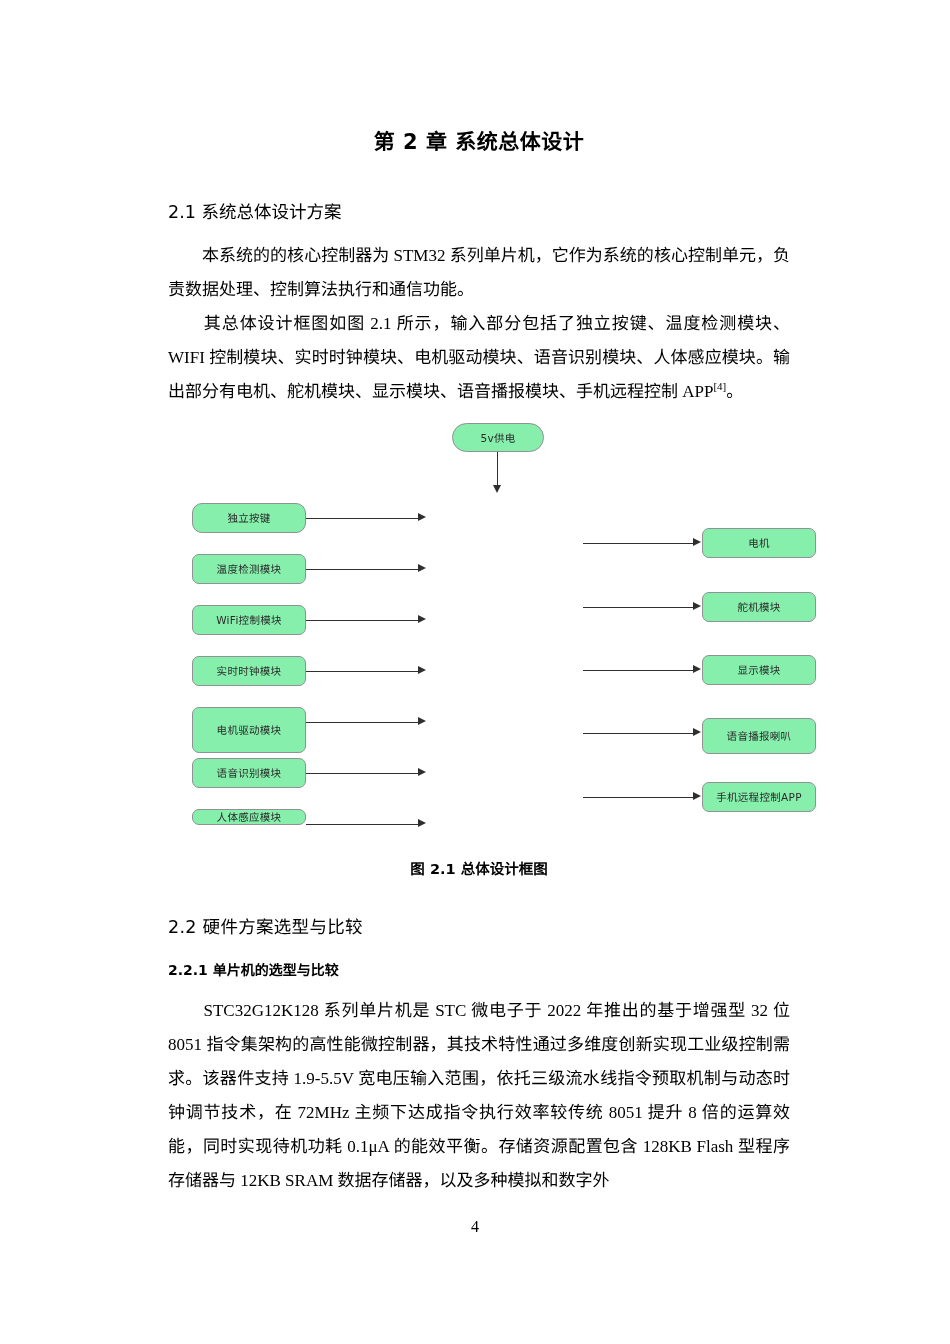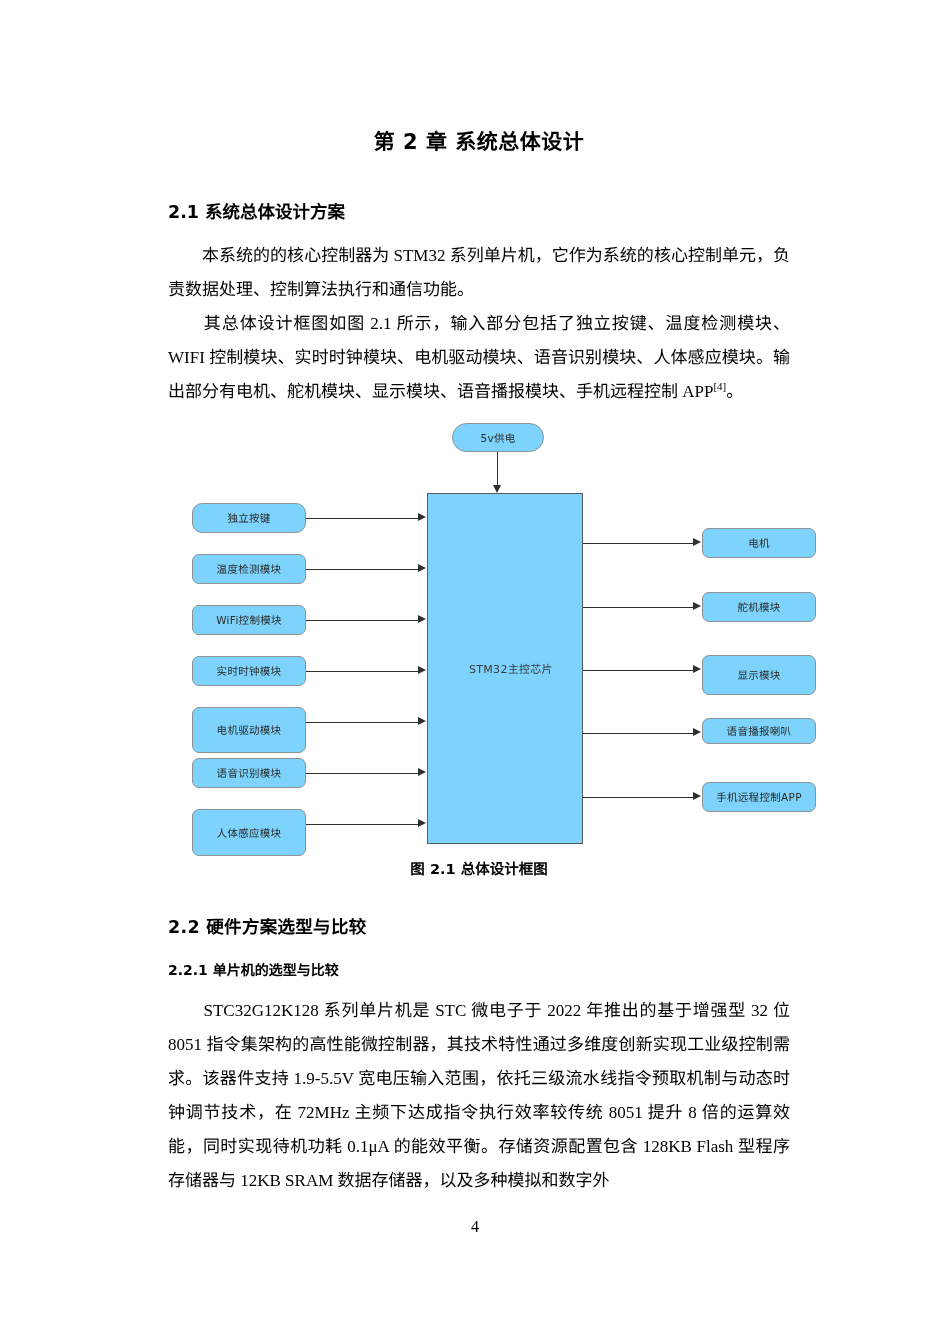--- a/index.html
+++ b/index.html
@@ -42,7 +42,7 @@
   }
   .h2 {
     font-family: "DejaVu Sans", "Liberation Sans", sans-serif;
-    font-weight: bold;
+    font-weight: normal;
     font-size: 17.5px;
     margin: 0;
     padding-top: 38px;

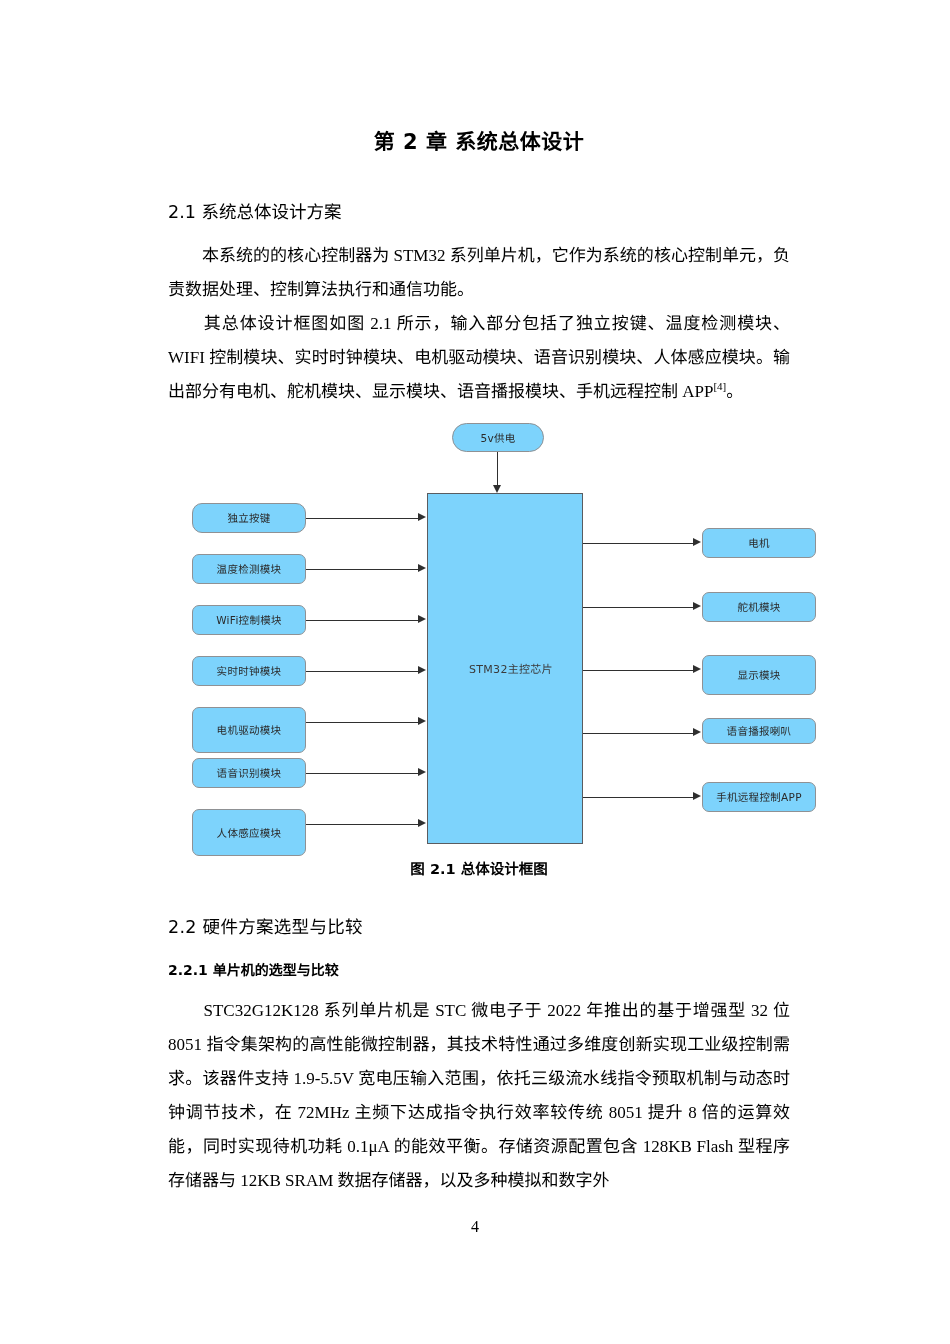--- a/index.html
+++ b/index.html
@@ -97,7 +97,7 @@
     box-sizing: border-box;
     border: 1px solid #8f9194;
     border-radius: 7px;
-    background: #7dd3fc;
+    background: #86efac;
     font-family: "DejaVu Sans", "Liberation Sans", sans-serif;
     font-size: 10.5px;
     color: #2a2a2a;

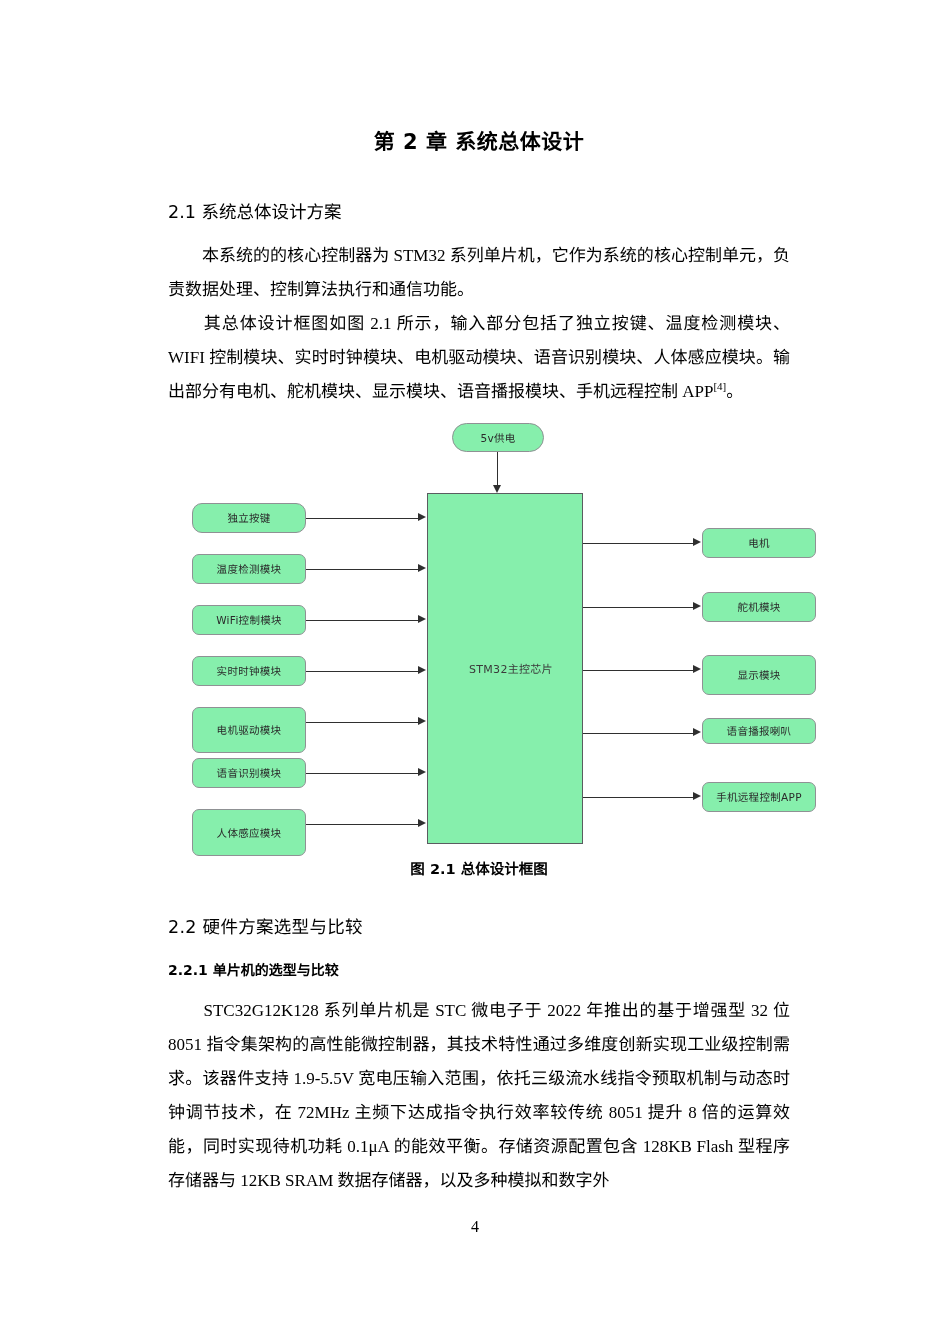--- a/index.html
+++ b/index.html
@@ -178,9 +178,6 @@
       <div class="line vline" style="left:329px; top:29px; height:35px;"></div>
       <div class="arrow-d" style="left:325px; top:62px;"></div>
 
-      <div class="node mcu" style="left:259px; top:70px; width:156px; height:351px;">
-        <span>STM32主控芯片</span>
-      </div>
 
       <div class="node" style="left:24px; top:80px; width:114px; height:30px;border-radius:10px;">
         <span>独立按键</span>

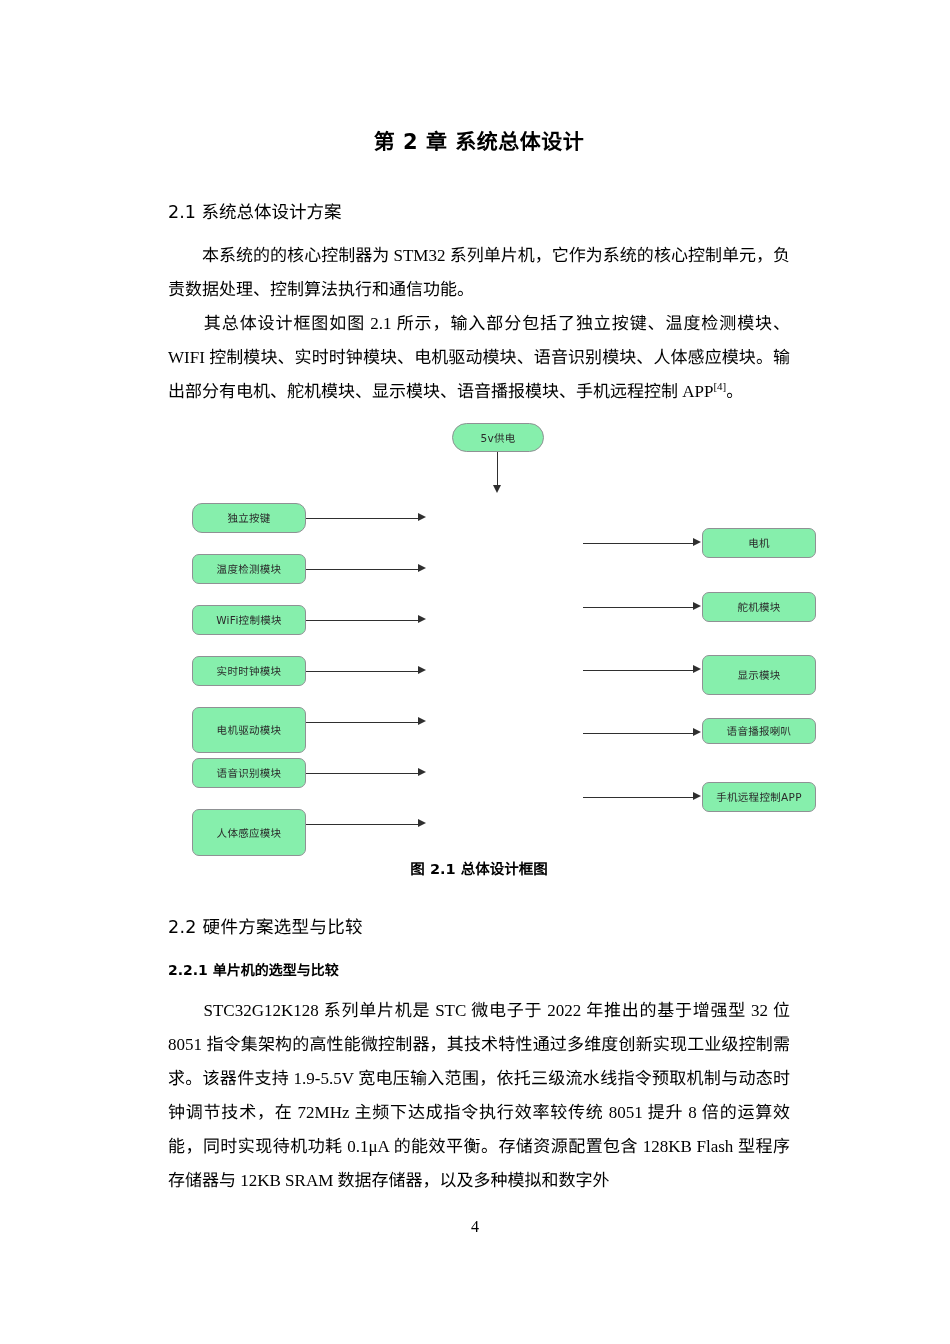--- a/index.html
+++ b/index.html
@@ -233,7 +233,7 @@
       <div class="line hline" style="left:415px; top:184px; width:111px;"></div>
       <div class="arrow-r" style="left:525px; top:179.5px;"></div>
 
-      <div class="node" style="left:534px; top:232px; width:114px; height:40px;">
+      <div class="node" style="left:534px; top:232px; width:114px; height:30px;">
         <span>显示模块</span>
       </div>
       <div class="line hline" style="left:415px; top:247px; width:111px;"></div>

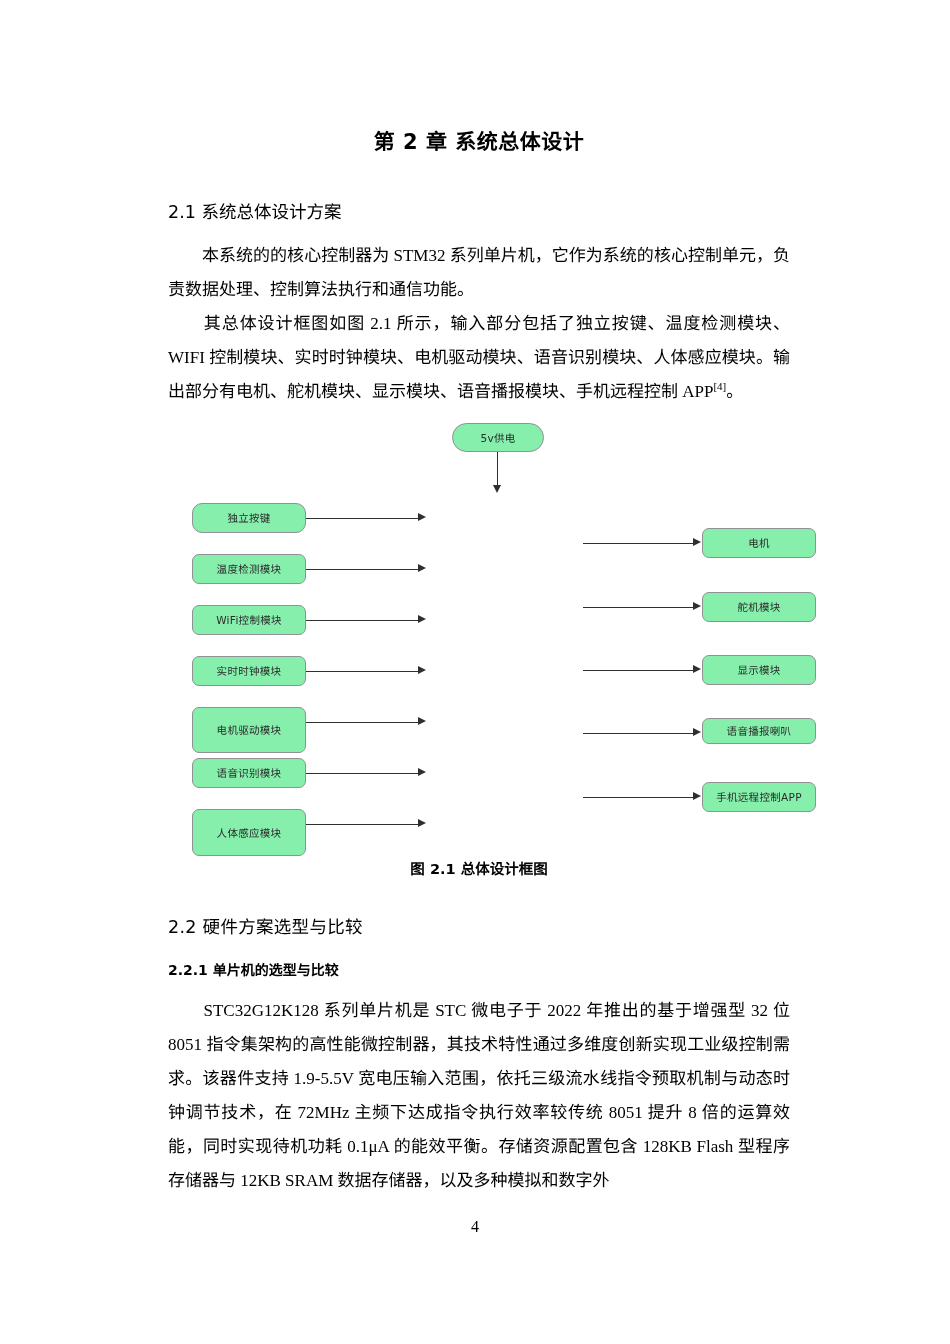--- a/index.html
+++ b/index.html
@@ -239,7 +239,7 @@
       <div class="line hline" style="left:415px; top:247px; width:111px;"></div>
       <div class="arrow-r" style="left:525px; top:242.5px;"></div>
 
-      <div class="node" style="left:534px; top:295px; width:114px; height:26px;">
+      <div class="node" style="left:534px; top:295px; width:114px; height:36px;">
         <span>语音播报喇叭</span>
       </div>
       <div class="line hline" style="left:415px; top:310px; width:111px;"></div>

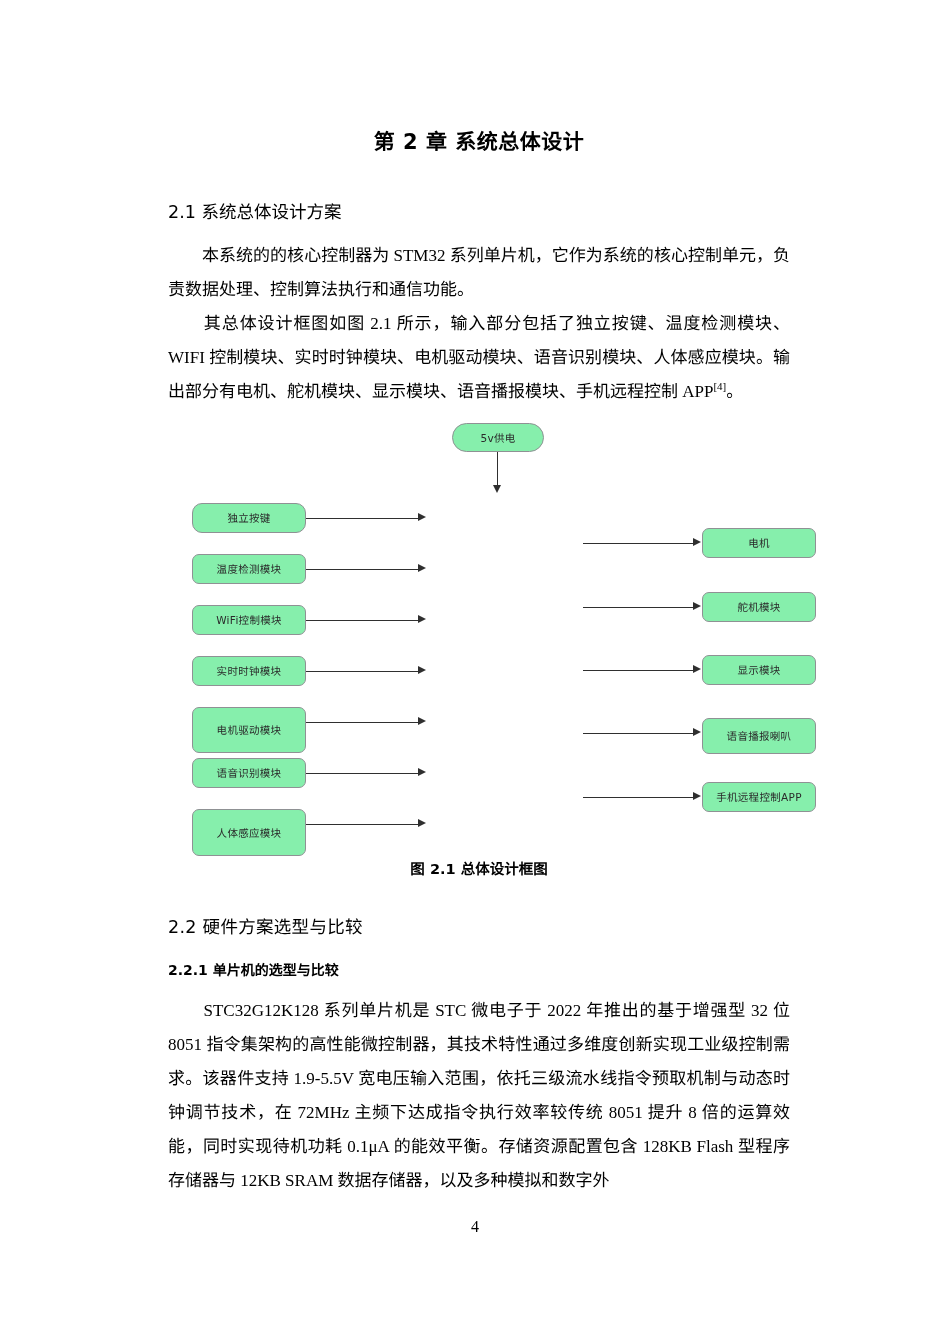--- a/index.html
+++ b/index.html
@@ -215,7 +215,7 @@
       <div class="line hline" style="left:138px; top:350px; width:113px;"></div>
       <div class="arrow-r" style="left:250px; top:345.5px;"></div>
 
-      <div class="node" style="left:24px; top:386px; width:114px; height:47px;">
+      <div class="node" style="left:24px; top:386px; width:114px; height:16px;">
         <span>人体感应模块</span>
       </div>
       <div class="line hline" style="left:138px; top:401px; width:113px;"></div>

